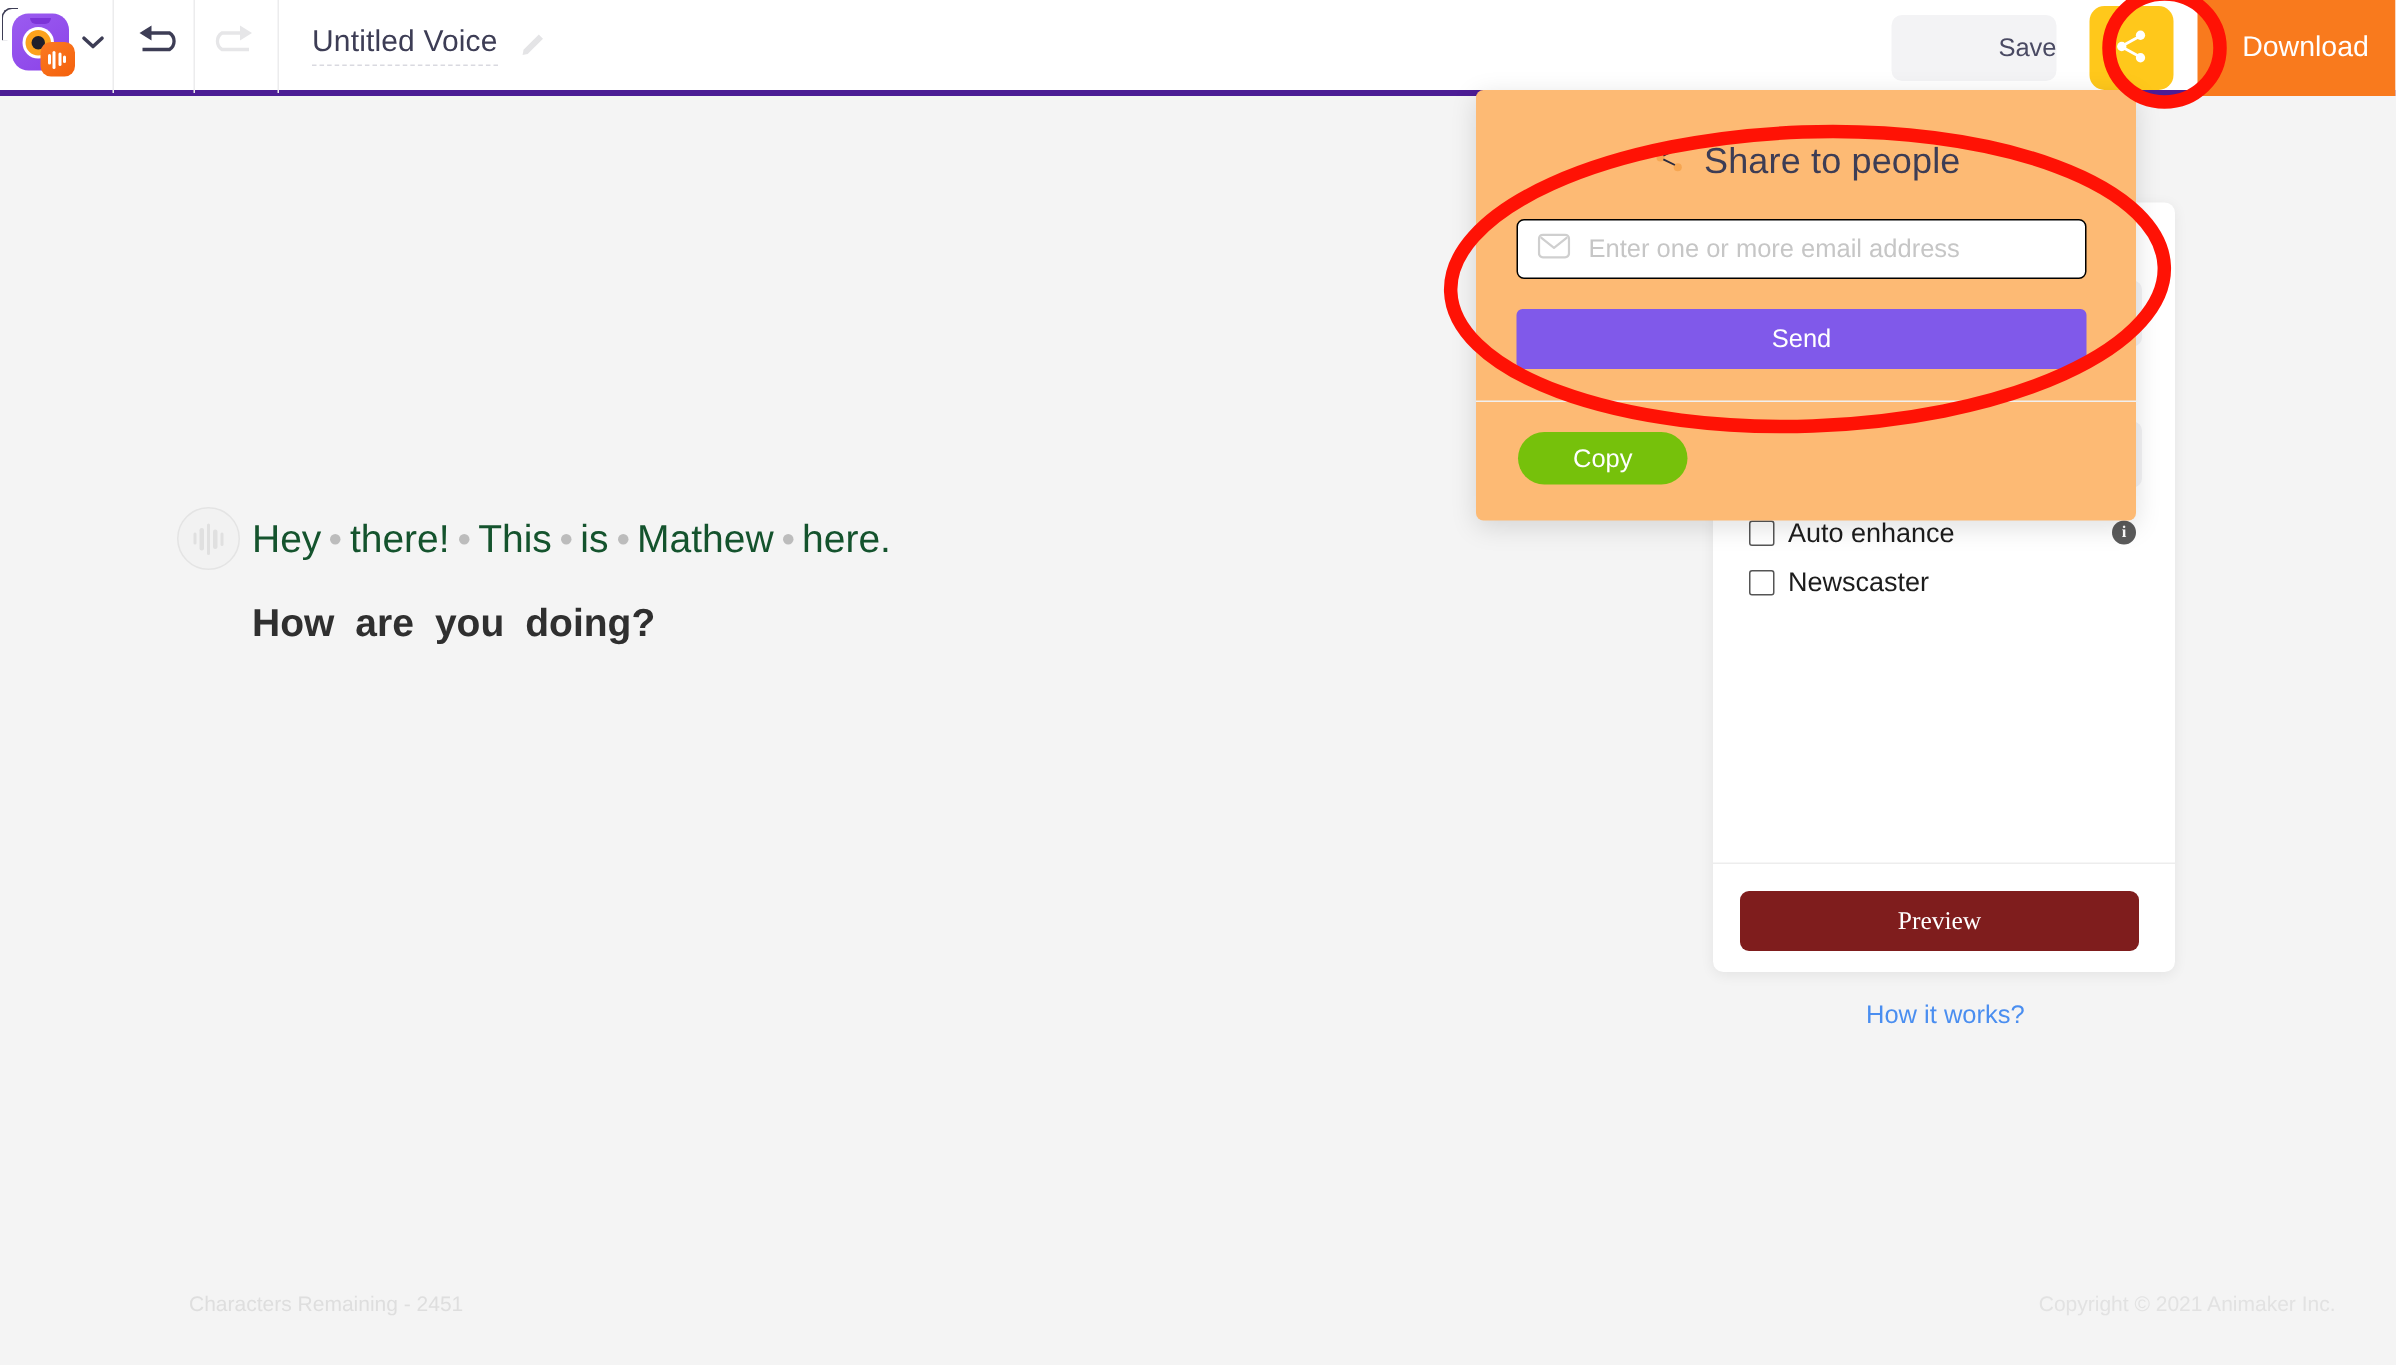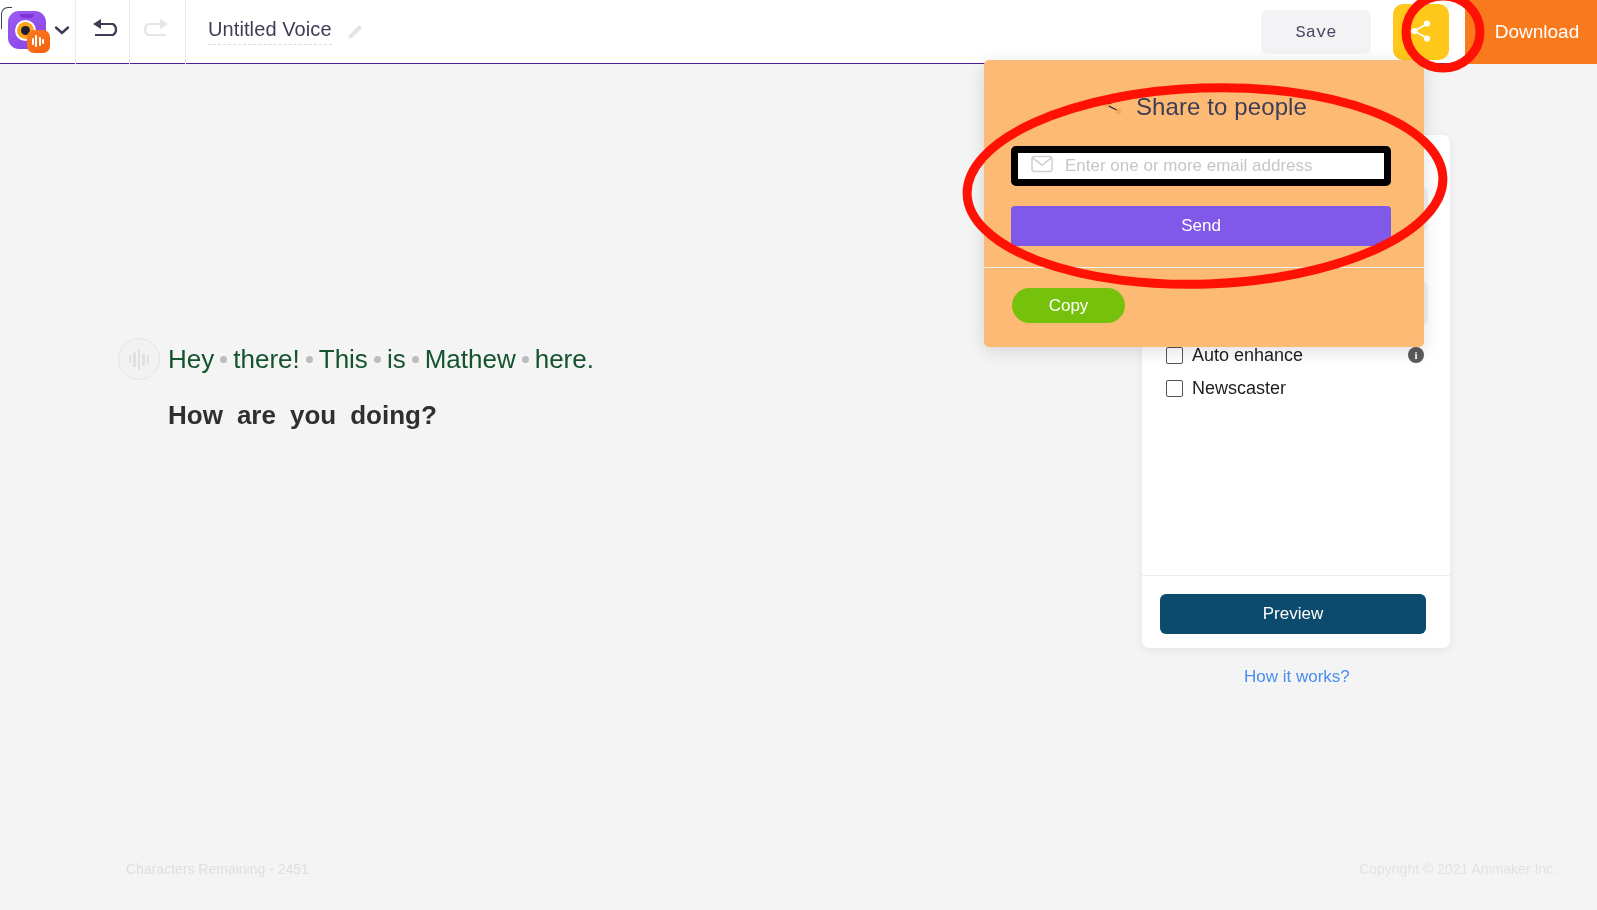--- a/index.html
+++ b/index.html
@@ -16,7 +16,7 @@
     position: absolute; top: 0; left: 0;
     width: 1597px; height: 64px;
     background: #ffffff;
-    border-bottom: 1px solid #4c1d95;
+    border-bottom: 4px solid #4c1d95;
     display: flex; align-items: center;
     z-index: 5;
   }

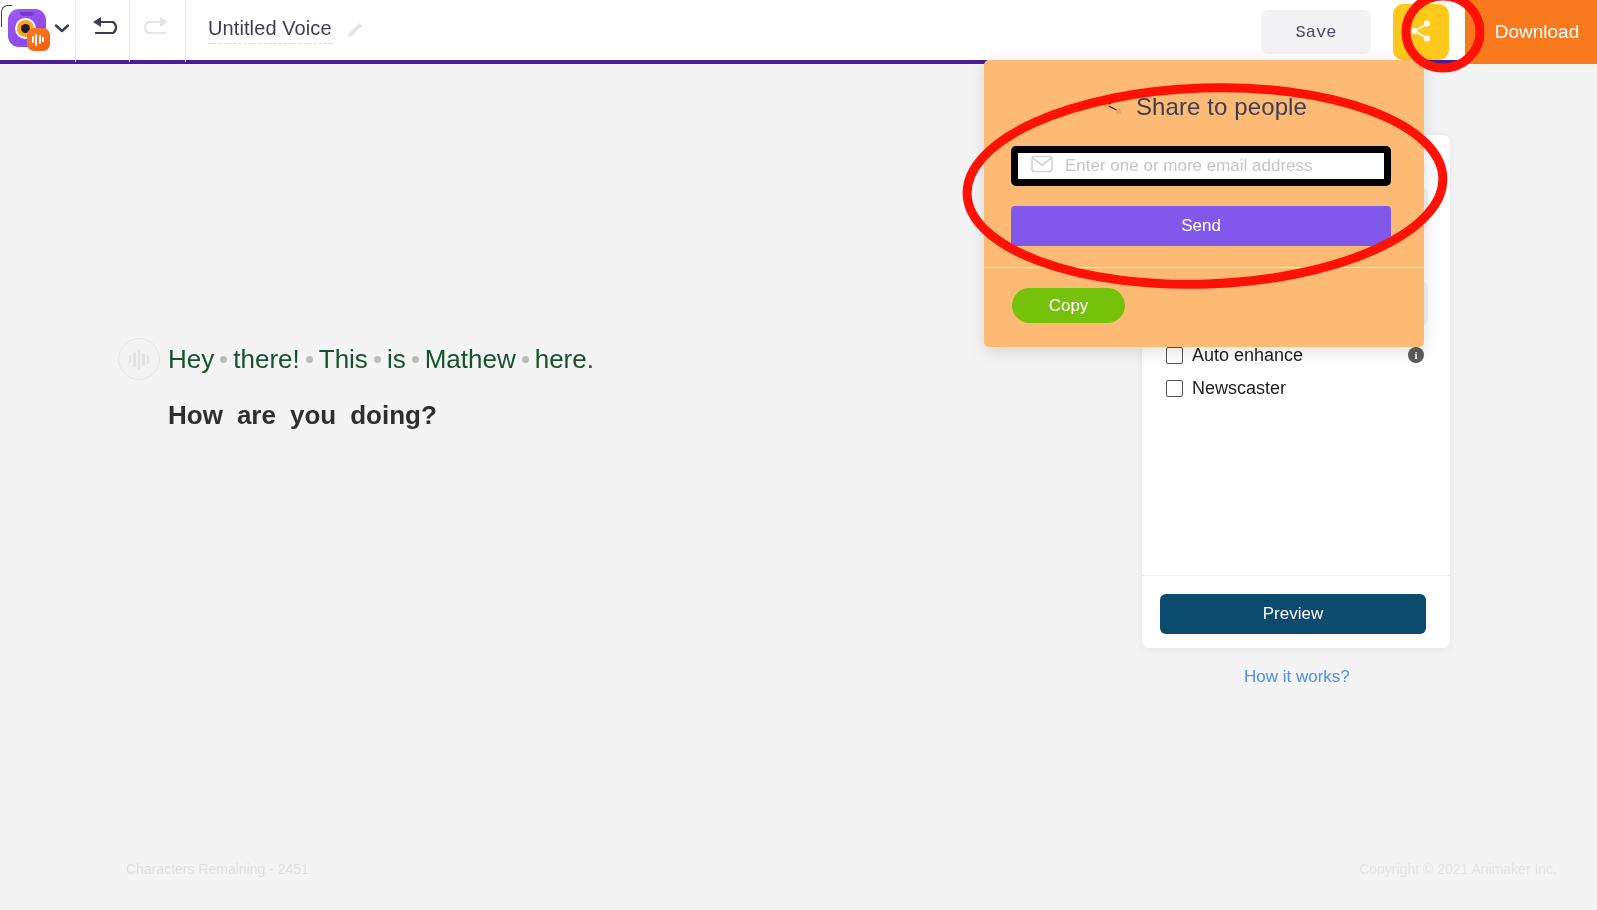--- a/index.html
+++ b/index.html
@@ -80,7 +80,7 @@
   .save-btn {
     width: 110px; height: 44px; background: #f3f3f5; color: #4a4a63;
     border: none; border-radius: 7px; font-size: 17px;
-    font-family: Liberation Mono, monospace; cursor: pointer;
+    font-family: Liberation Sans, sans-serif; cursor: pointer; text-align: right;
   }
   .share-btn {
     width: 56px; height: 56px; margin-left: 22px;

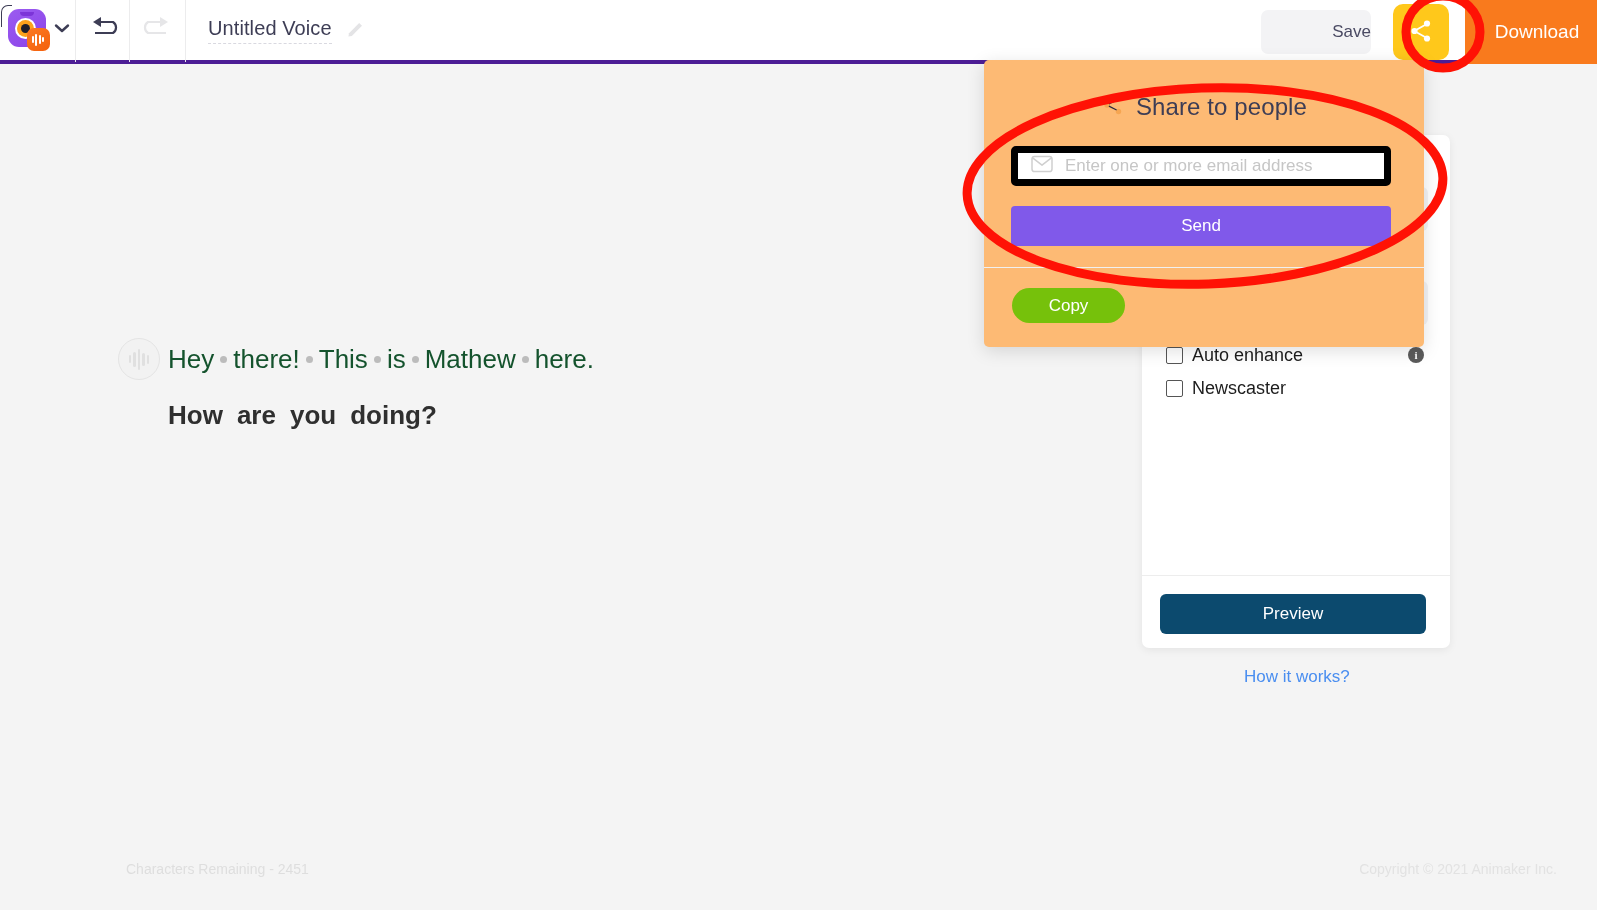--- a/index.html
+++ b/index.html
@@ -186,7 +186,7 @@
   .sh-input-wrap {
     position: absolute; left: 27px; top: 86px;
     width: 380px; height: 40px;
-    border: 7px solid #000000; border-radius: 5px;
+    border: 1px solid #000000; border-radius: 5px;
     display: flex; align-items: center; padding: 0 13px; gap: 12px;
     background: #fff;
   }

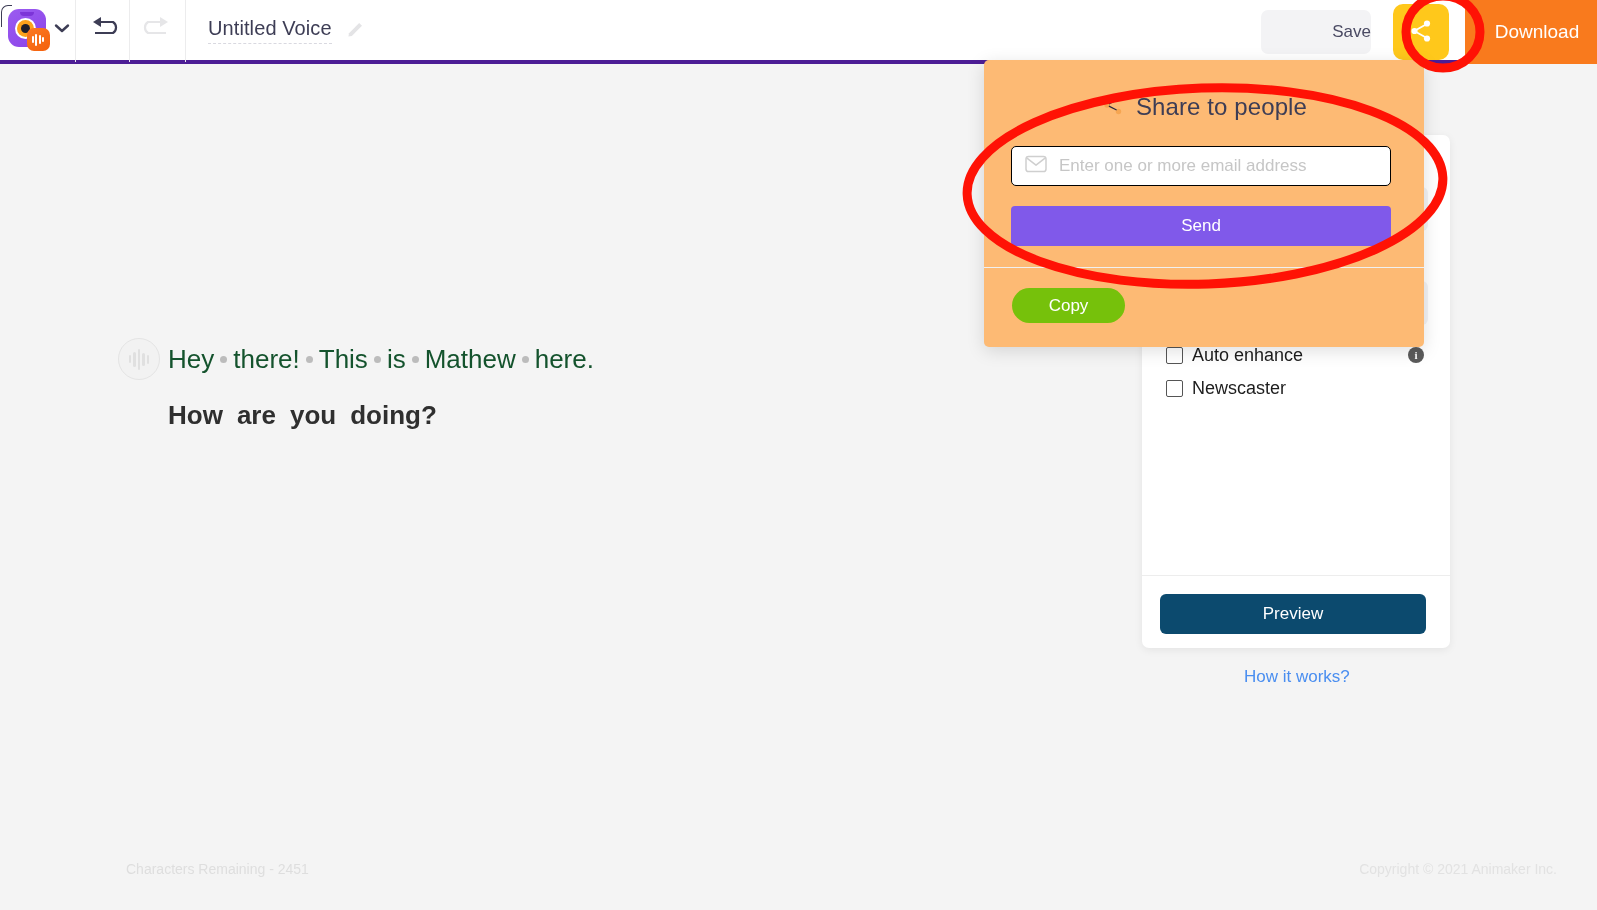--- a/index.html
+++ b/index.html
@@ -161,9 +161,9 @@
   .sp-divider { position: absolute; left: 0; top: 440px; width: 308px; height: 1px; background: #ededed; }
   .preview-btn {
     position: absolute; left: 18px; top: 459px;
-    width: 266px; height: 40px; background: #0c4a6e; border: none;
+    width: 266px; height: 40px; background: #7f1d1d; border: none;
     border-radius: 6px; color: #ffffff; font-size: 17px;
-    font-family: Liberation Sans, sans-serif; cursor: pointer;
+    font-family: Liberation Serif, serif; cursor: pointer;
   }
   .how-link {
     position: absolute; left: 1244px; top: 667px;

